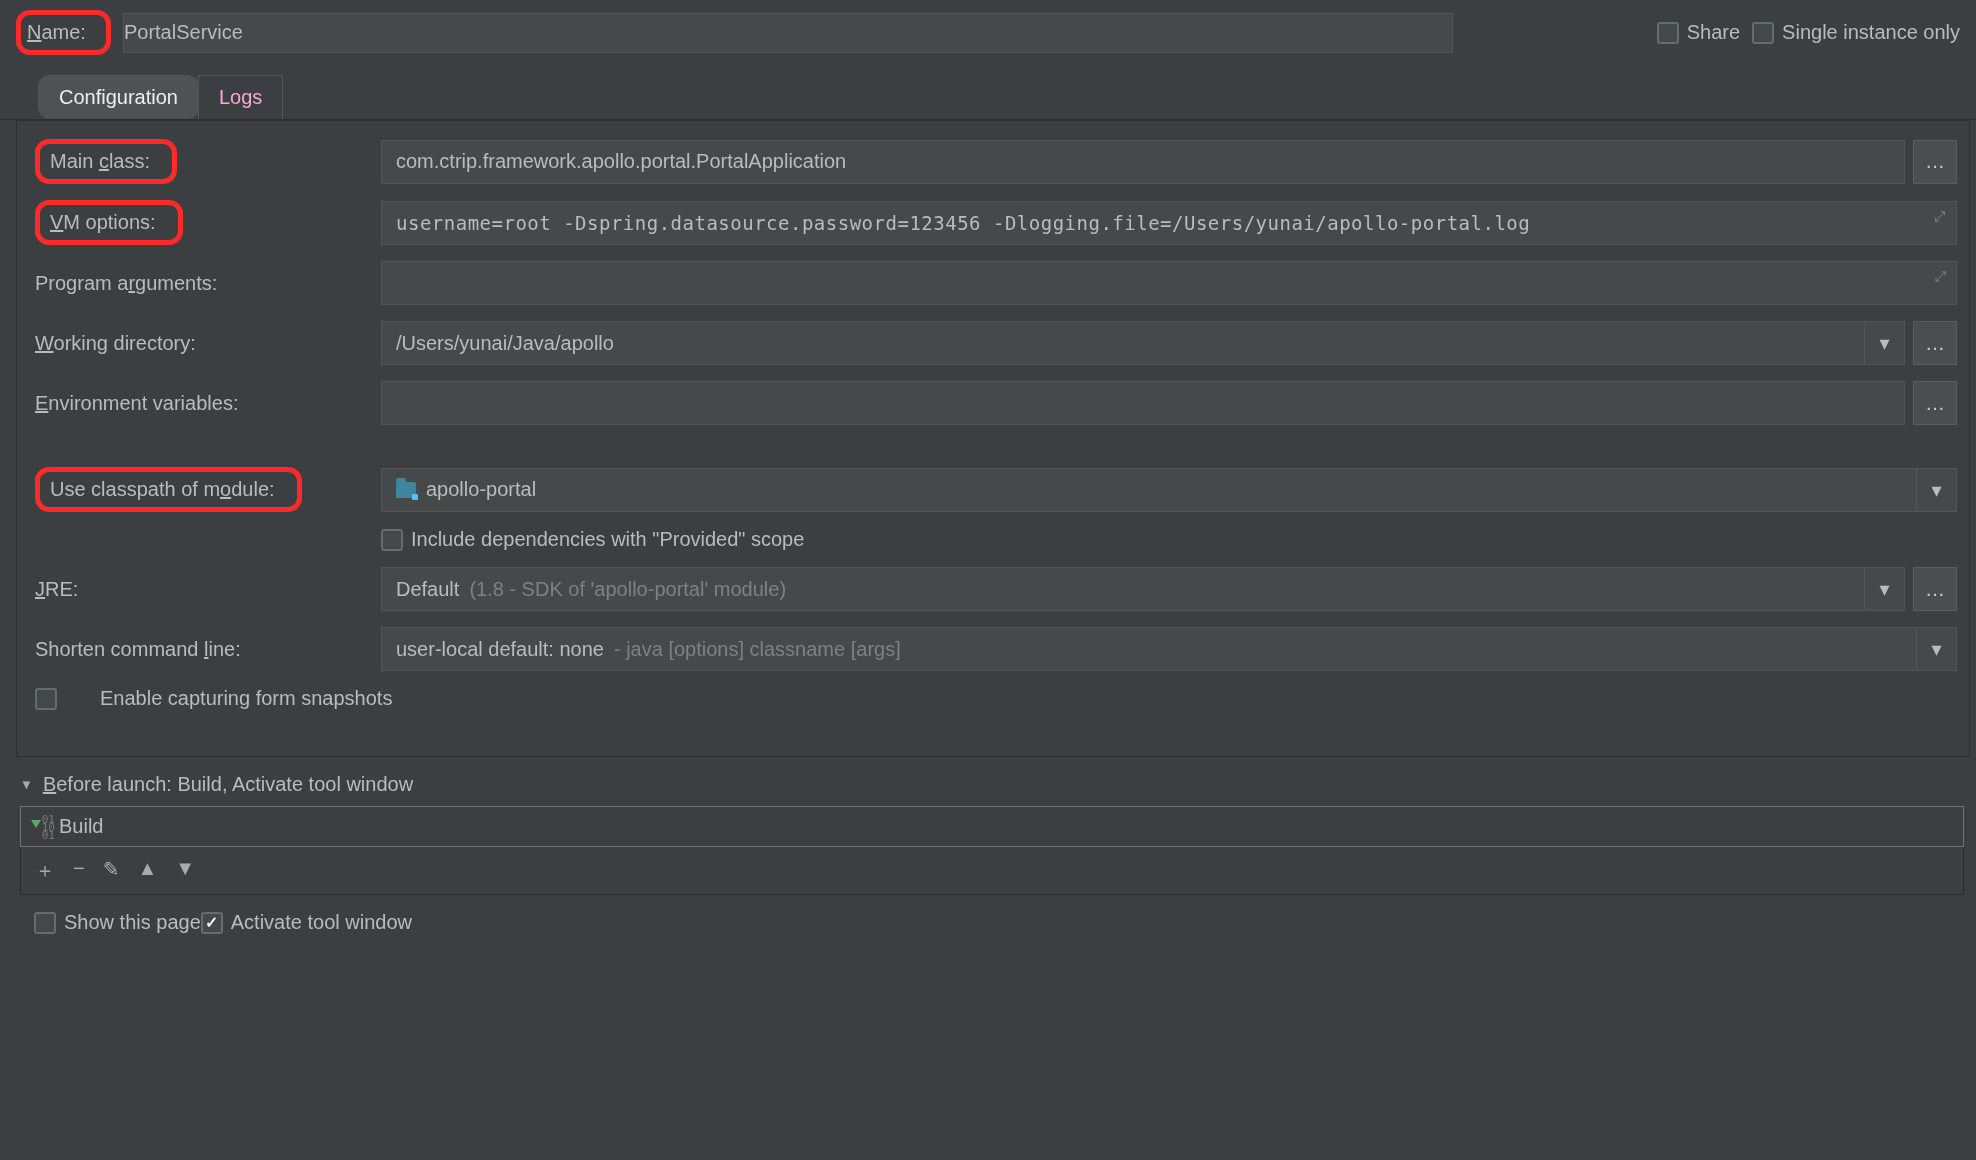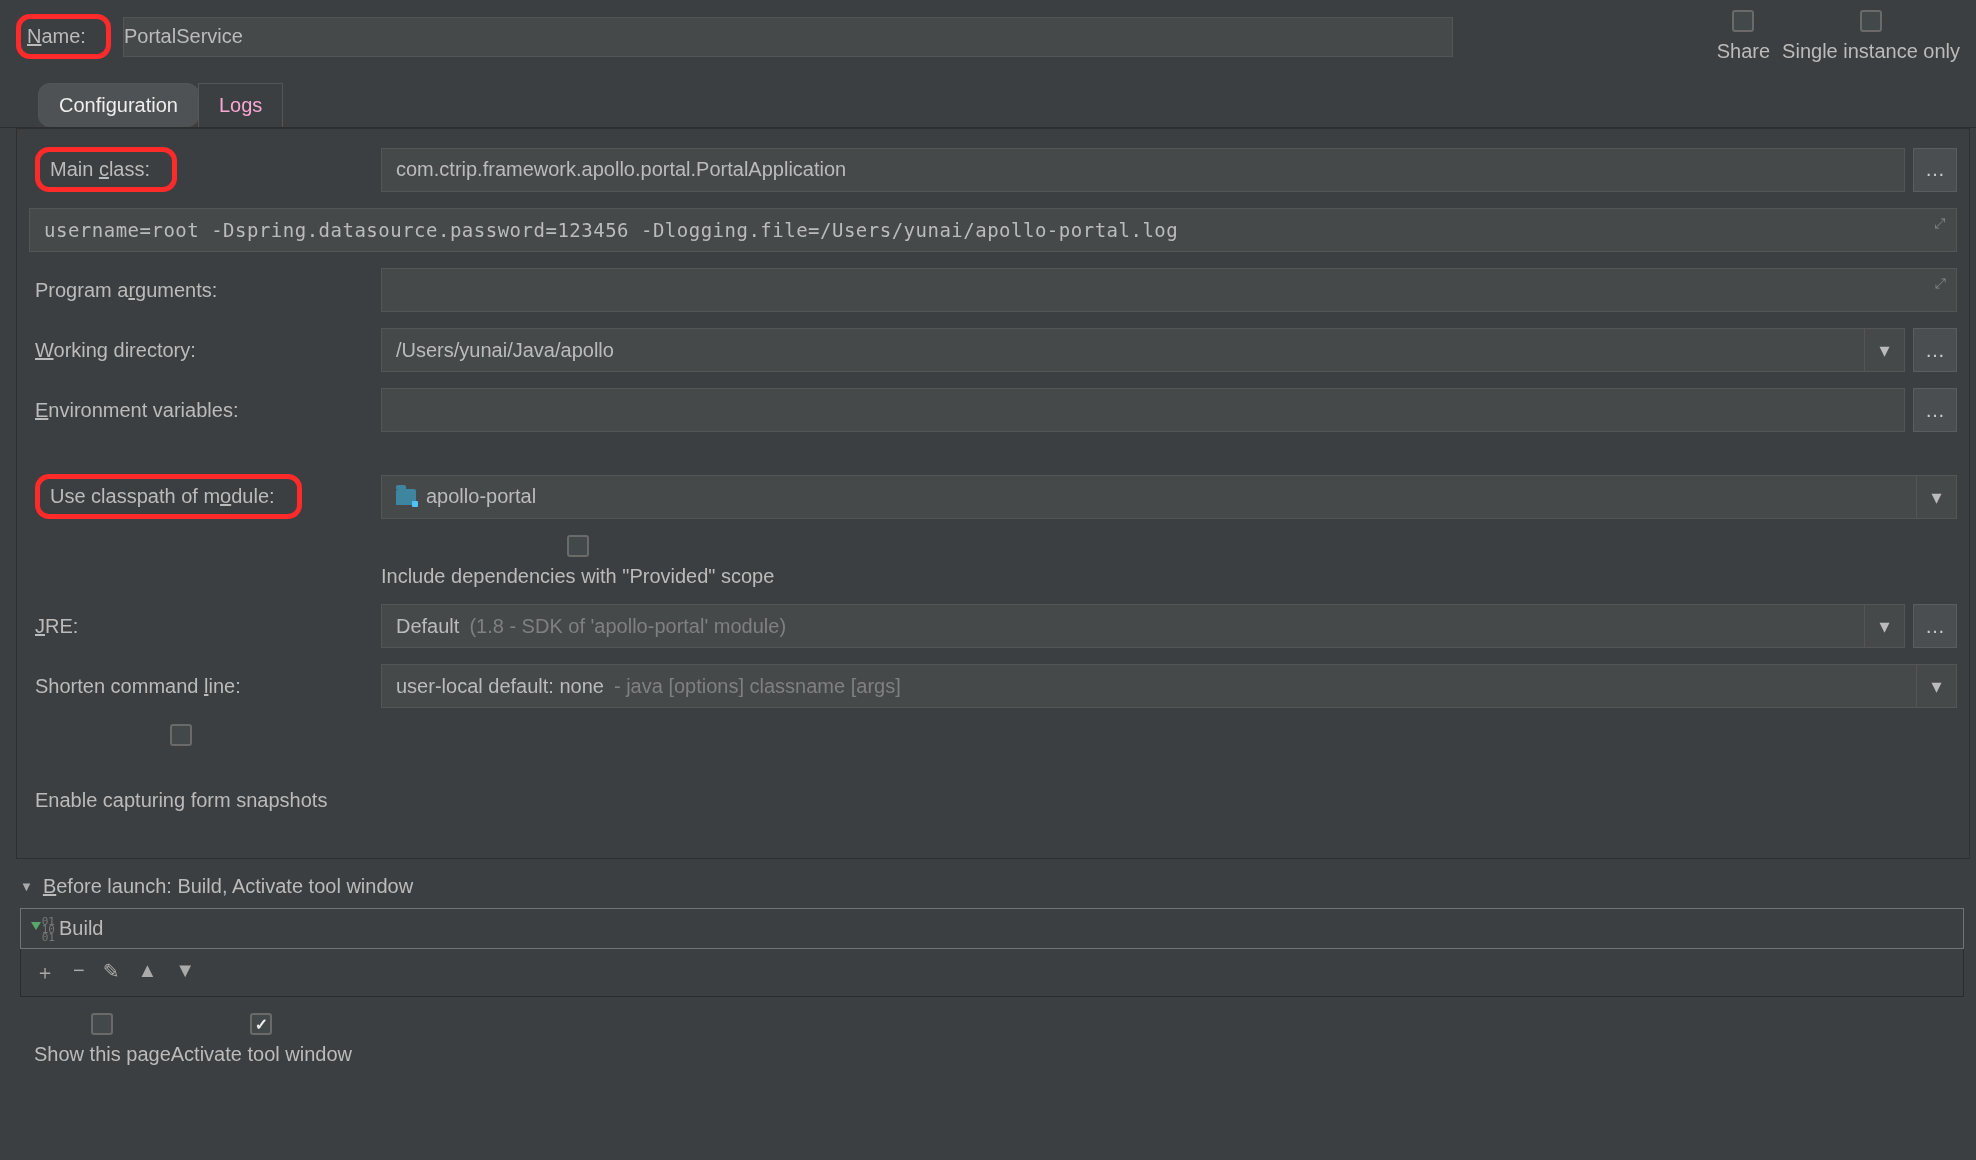--- a/index.html
+++ b/index.html
@@ -33,7 +33,7 @@
       height: 40px;
     }
     .name-input { flex: 0 0 1330px; }
-    .check-group { display: flex; align-items: center; gap: 8px; flex-direction: column; }
+    .check-group { display: flex; align-items: center; gap: 8px; }
     .checkbox {
       width: 22px; height: 22px;
       border: 2px solid #6a6a6a; border-radius: 3px;

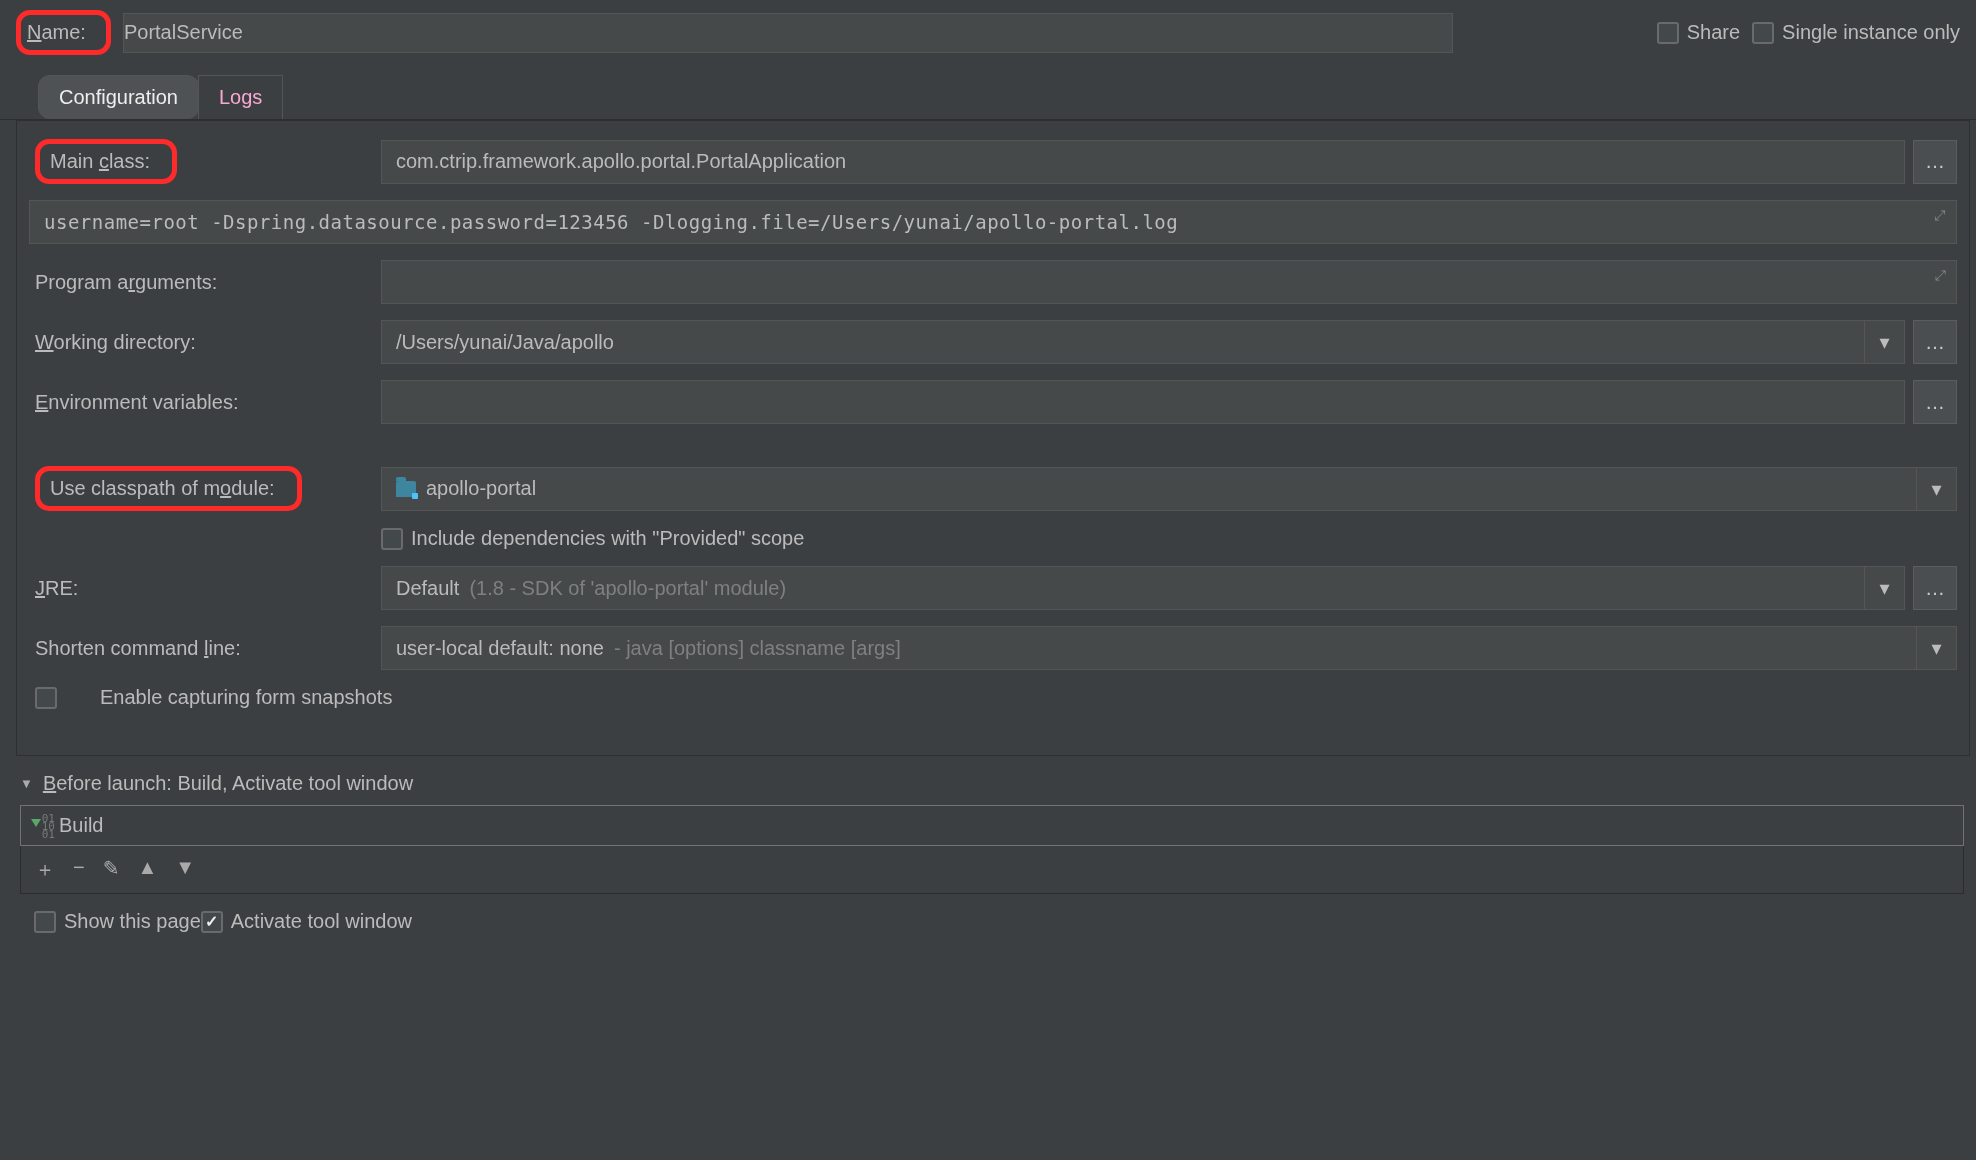--- a/index.html
+++ b/index.html
@@ -199,6 +199,11 @@
     </div>
 
     <div class="field-row">
+      <div class="field-label">
+        <span class="hl hl-label">
+          <span class="mnemonic">V</span><span>M options:</span>
+        </span>
+      </div>
       <div class="input-wrap">
         <div class="main-input mono">
           <span>username=root -Dspring.datasource.password=123456 -Dlogging.file=/Users/yunai/apollo-portal.log</span>

